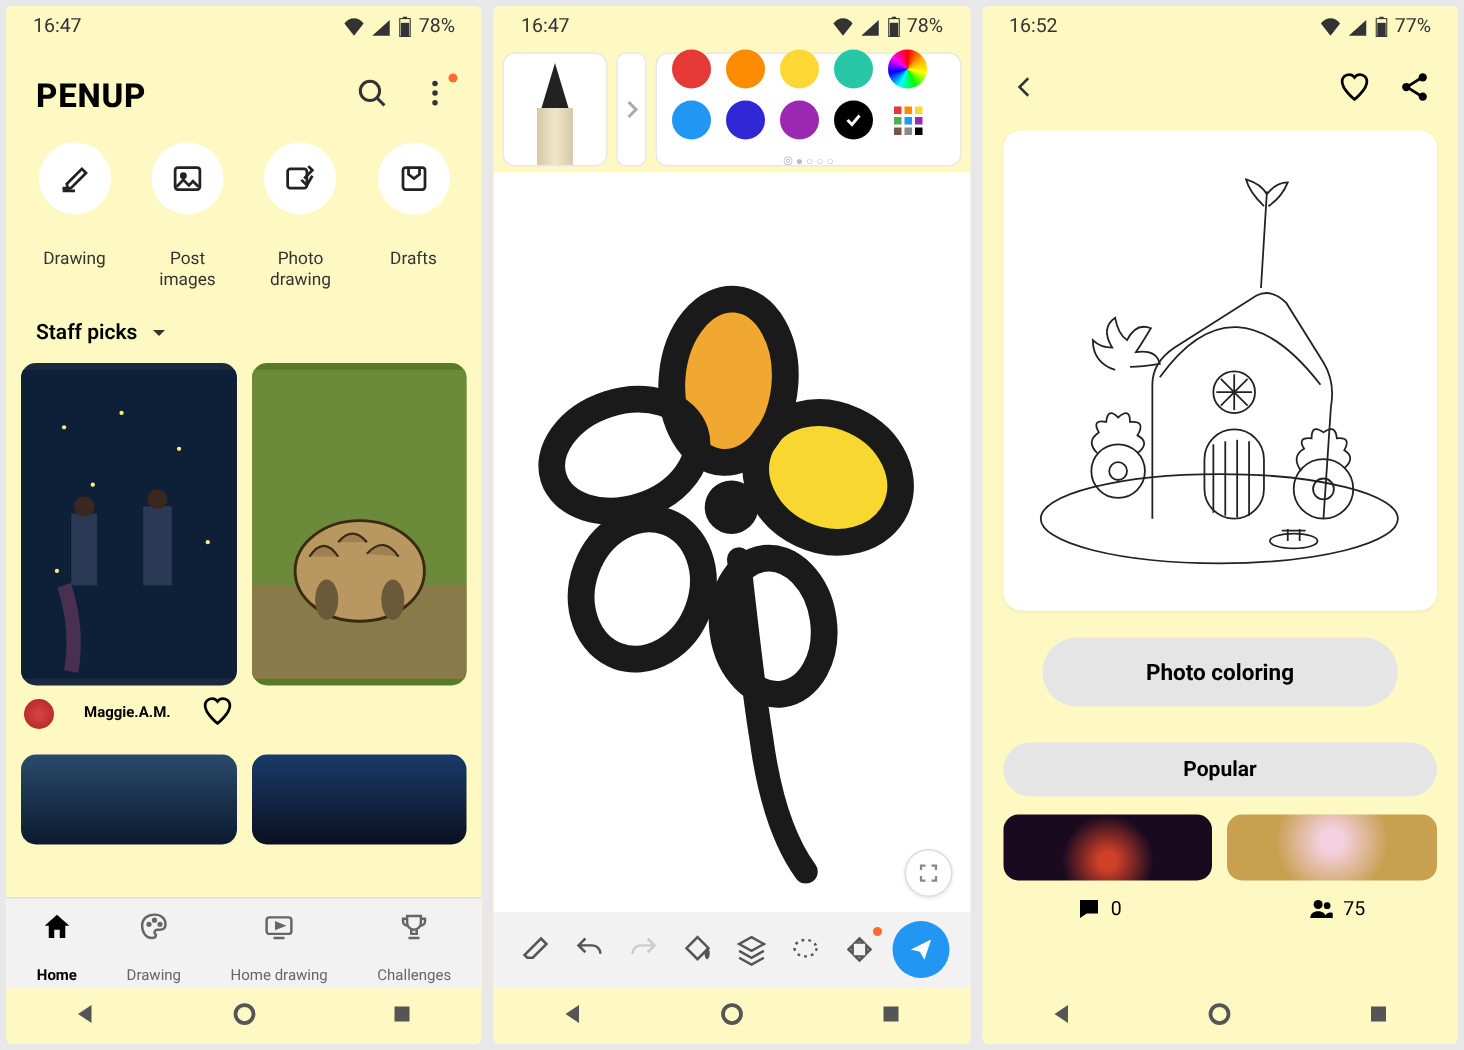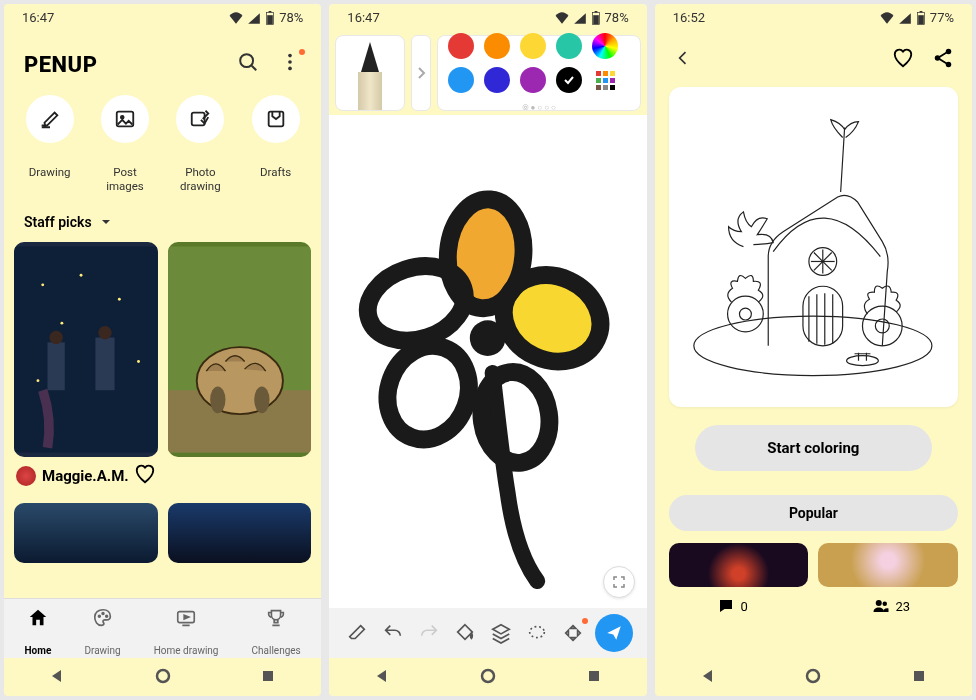--- a/index.html
+++ b/index.html
@@ -445,7 +445,7 @@
         </g>
       </svg>
     </div>
-    <div class="start-btn">Start coloring</div>
+    <div class="start-btn">Photo coloring</div>
     <div class="tabs">
       <div class="tab active">Popular</div>
     </div>

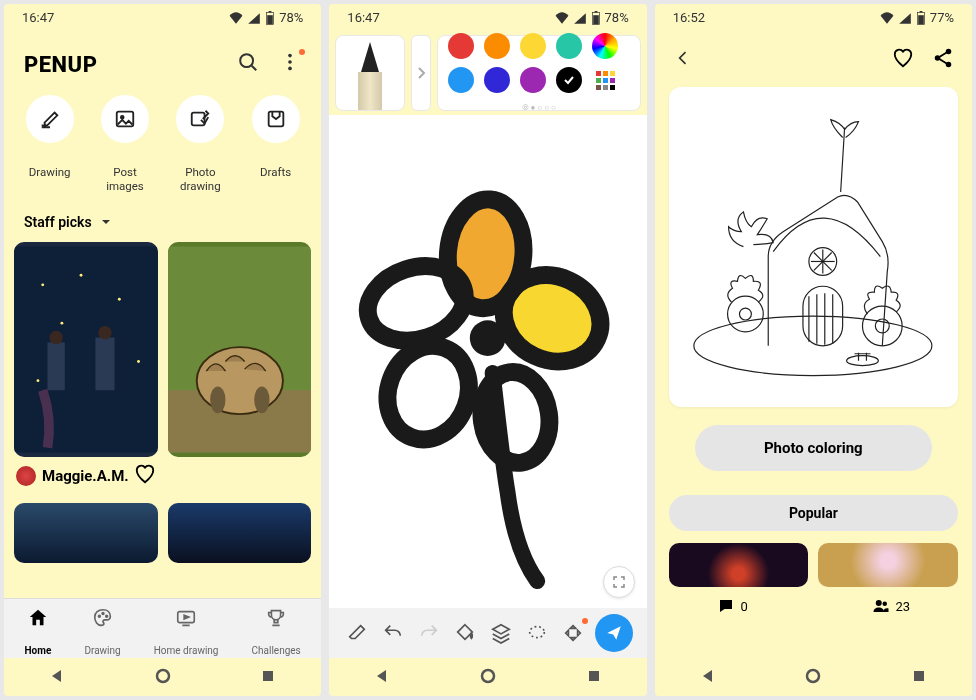--- a/index.html
+++ b/index.html
@@ -26,7 +26,7 @@
   .art-card { display: flex; flex-direction: column; }
   .art-img { width: 100%; height: 215px; border-radius: 10px; background: #1a2840; position:relative; overflow:hidden;}
   .art-meta { display: flex; align-items: center; justify-content: space-between; padding: 6px 2px; }
-  .art-user { display: flex; align-items: center; gap: 6px; font-size: 15px; font-weight: 700; }
+  .art-user { display: flex; align-items: center; gap: 20px; font-size: 10px; font-weight: 700; }
   .avatar-dot { width: 20px; height: 20px; border-radius: 50%; background: #c94; }
   .gallery2 { display: grid; grid-template-columns: 1fr 1fr; gap: 10px; padding: 4px 10px; }
   .art-img2 { height: 60px; border-radius: 10px; background: linear-gradient(#2a4a6a,#0b1a30); }

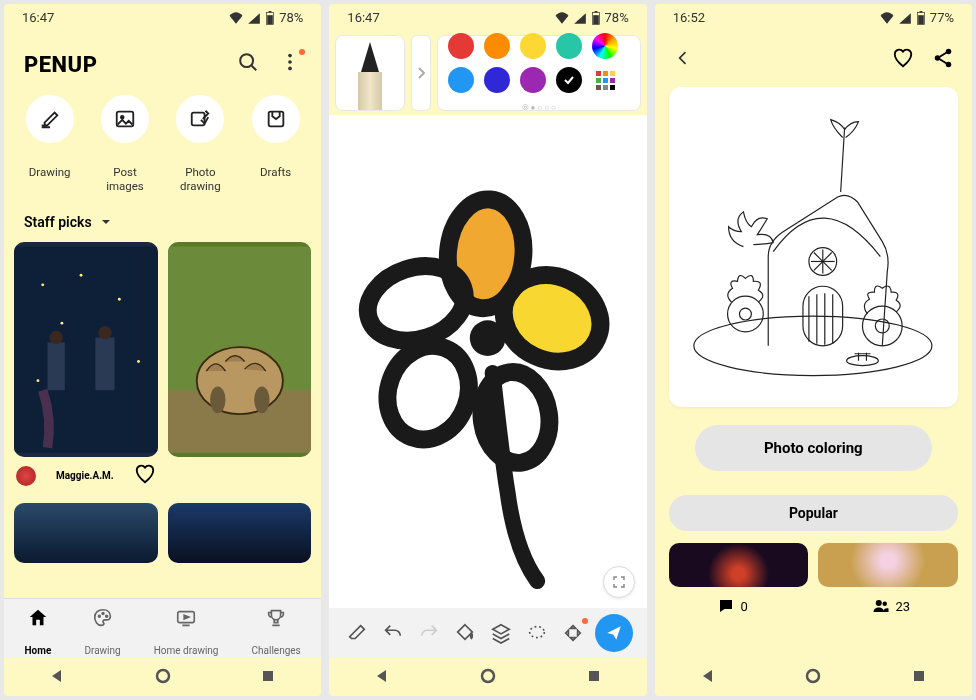--- a/index.html
+++ b/index.html
@@ -467,7 +467,7 @@
             <circle cx="17" cy="9" r="3"></circle>
             <path d="M15 20c0-3 2-5 5-5 1 0 2 0 2 1v4z"></path>
           </svg>
-        <span>23</span>
+        <span>75</span>
       </div>
     </div>
   </div>

